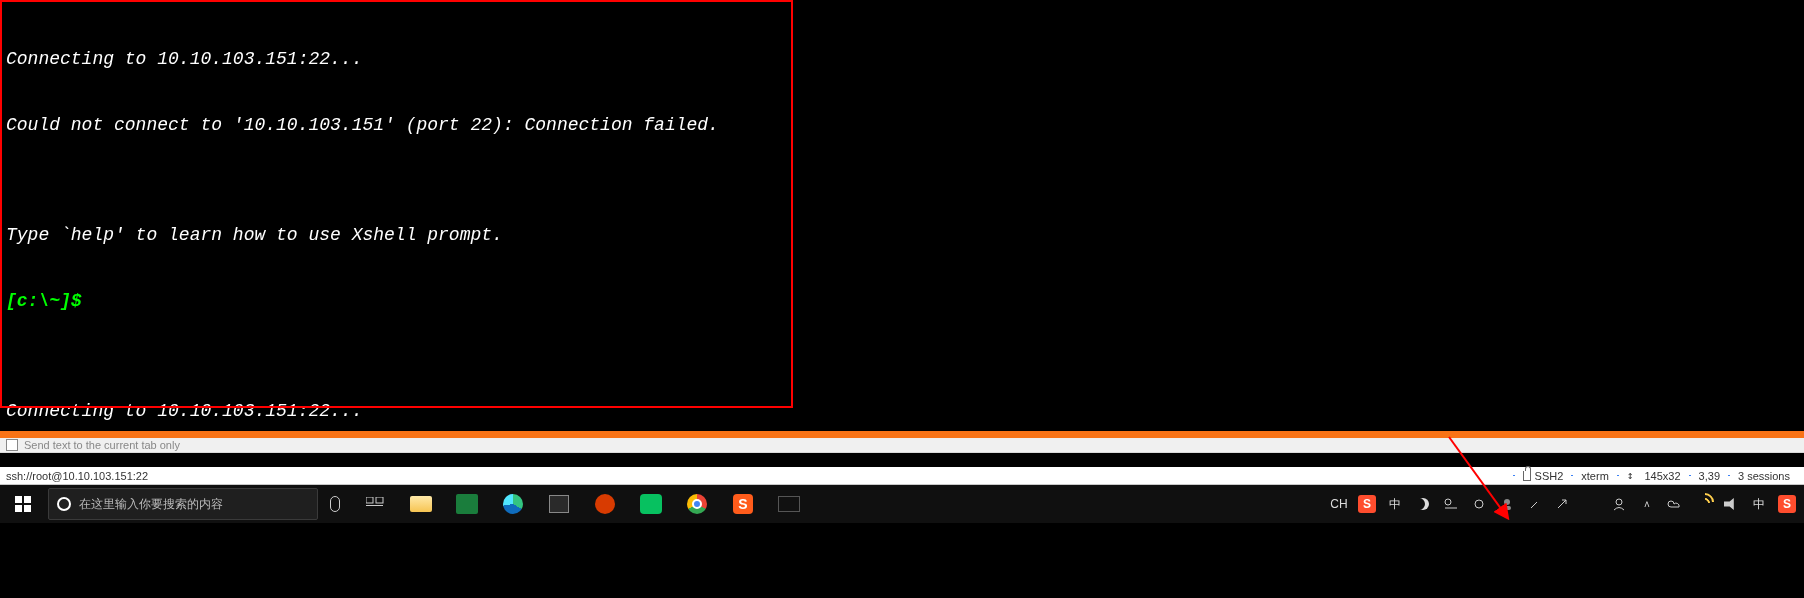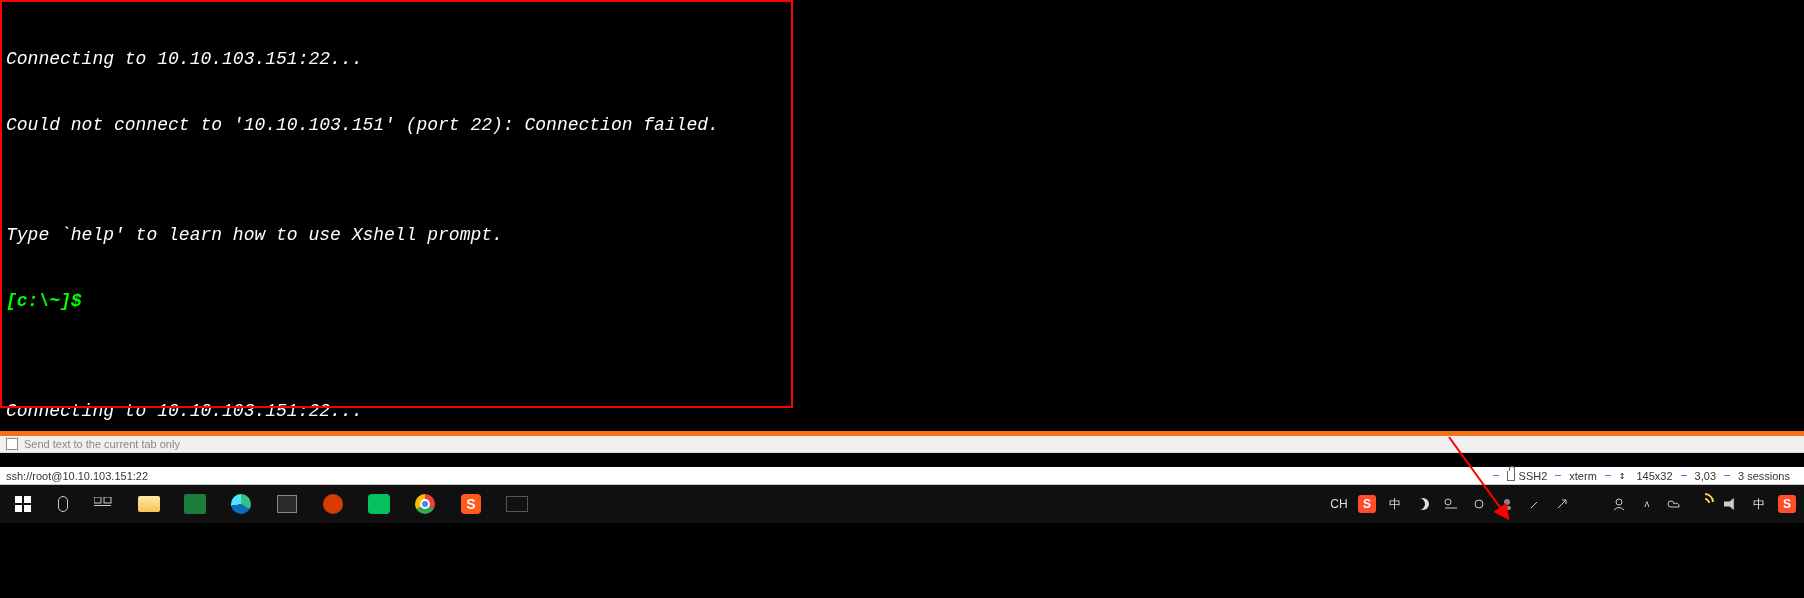--- a/index.html
+++ b/index.html
@@ -29,7 +29,7 @@
     position: absolute; left:0; top:431px; width:1804px; height:22px;
     background:#f0f0f0; display:flex; align-items:center; gap:6px;
     padding:0 6px; font-family:"Segoe UI",Tahoma,sans-serif; font-size:11px; color:#888;
-    border-top:5px solid #f97316; border-bottom:1px solid #d9d9d9;
+    border-top:7px solid #f97316; border-bottom:1px solid #d9d9d9;
   }
   .send-bar .chk { width:12px; height:12px; border:1px solid #888; background:#fff; display:inline-block; }
   .status-bar {

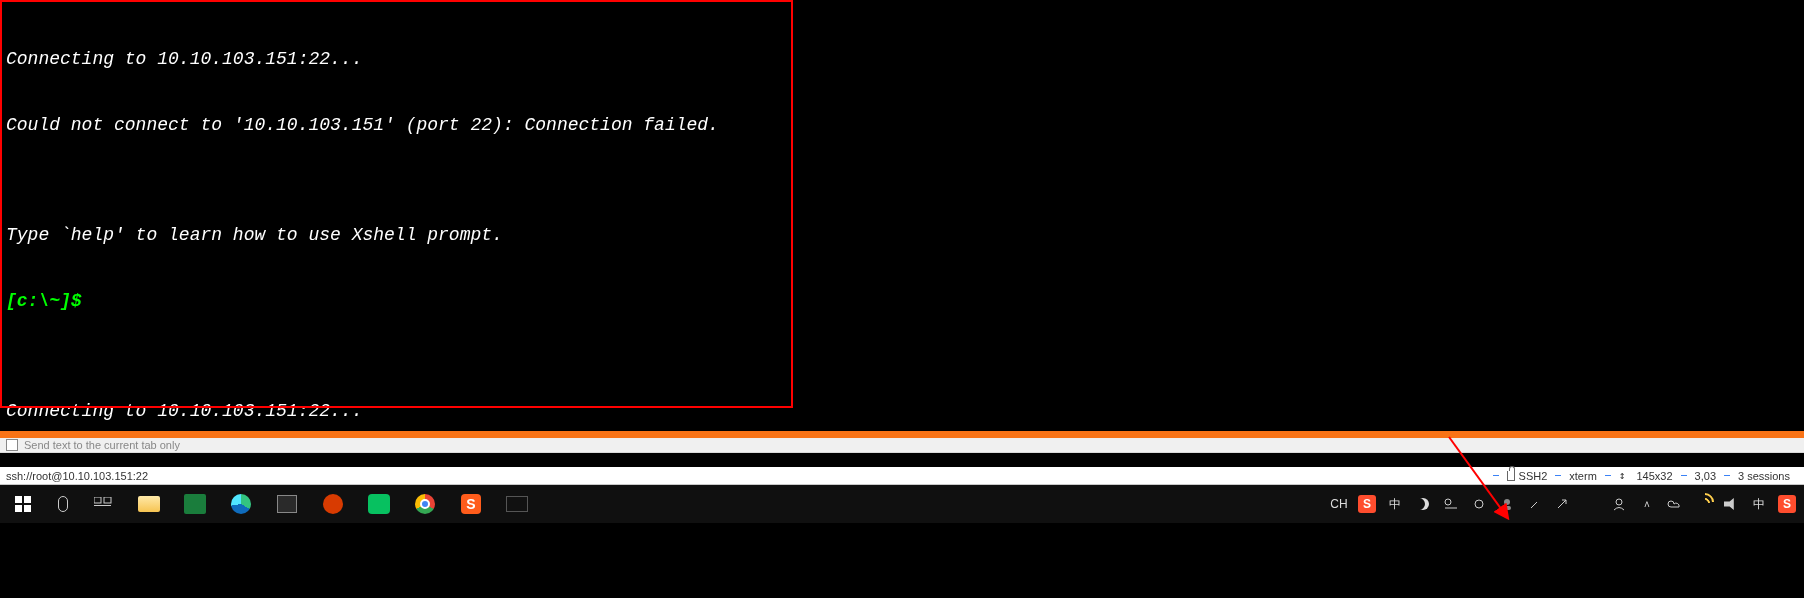--- a/index.html
+++ b/index.html
@@ -39,7 +39,7 @@
     border-bottom:1px solid #c8c8c8;
   }
   .status-bar .spacer { flex:1; }
-  .status-bar .cell { padding:0 8px; border-left:6px solid #3b82f6; height:100%; display:flex; align-items:center; gap:4px; }
+  .status-bar .cell { padding:0 8px; border-left:2px solid #3b82f6; height:100%; display:flex; align-items:center; gap:4px; }
   .lock-icon { width:8px;height:10px;border:1px solid #666;border-top:none;position:relative; }
   .lock-icon::before { content:""; position:absolute; top:-5px; left:1px; width:4px;height:4px;border:1px solid #666;border-bottom:none;border-radius:3px 3px 0 0; }
 

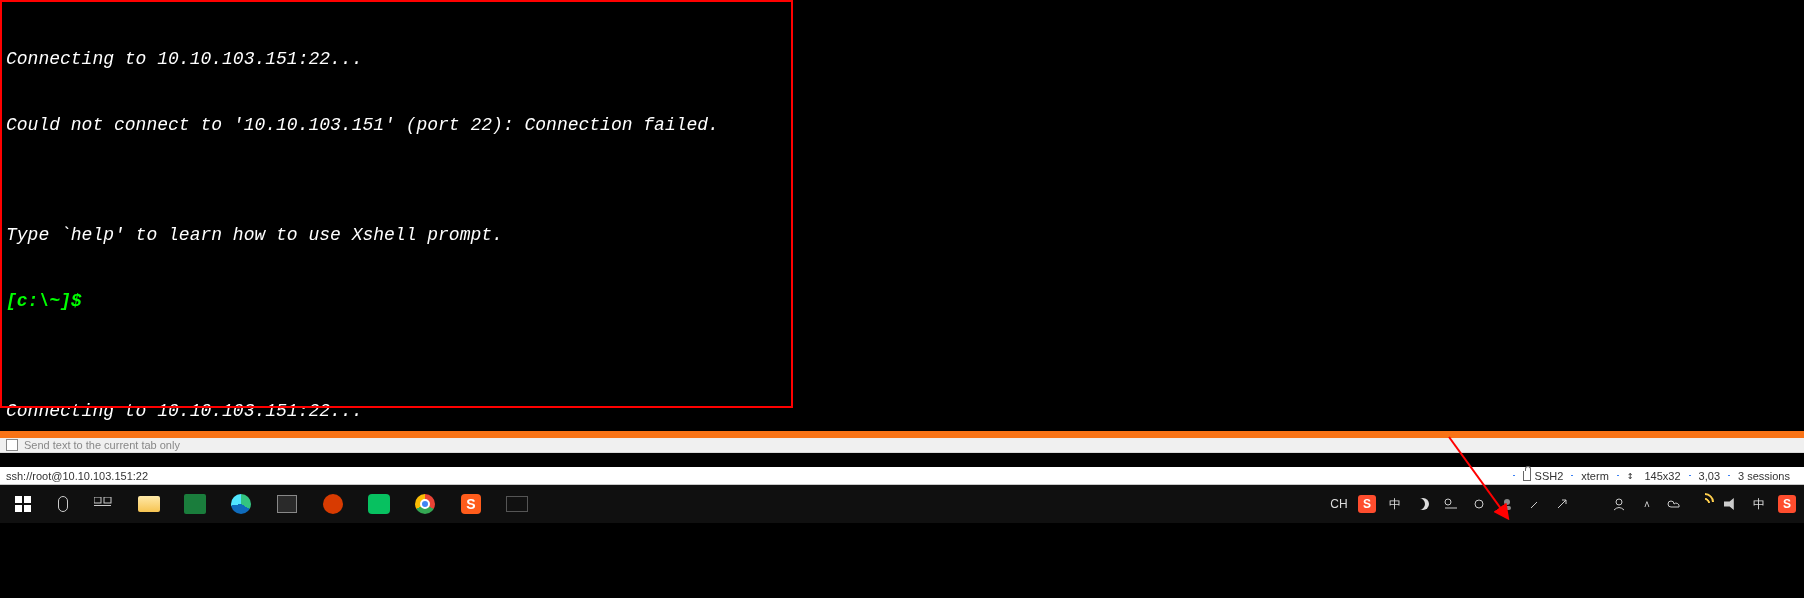--- a/index.html
+++ b/index.html
@@ -141,7 +141,7 @@
     </span>
   <span class="cell">xterm</span>
   <span class="cell"><span style="font-family:monospace">↕</span>&nbsp;<span>145x32</span></span>
-  <span class="cell">3,03</span>
+  <span class="cell">3,39</span>
   <span class="cell">3 sessions</span>
 </div>
 

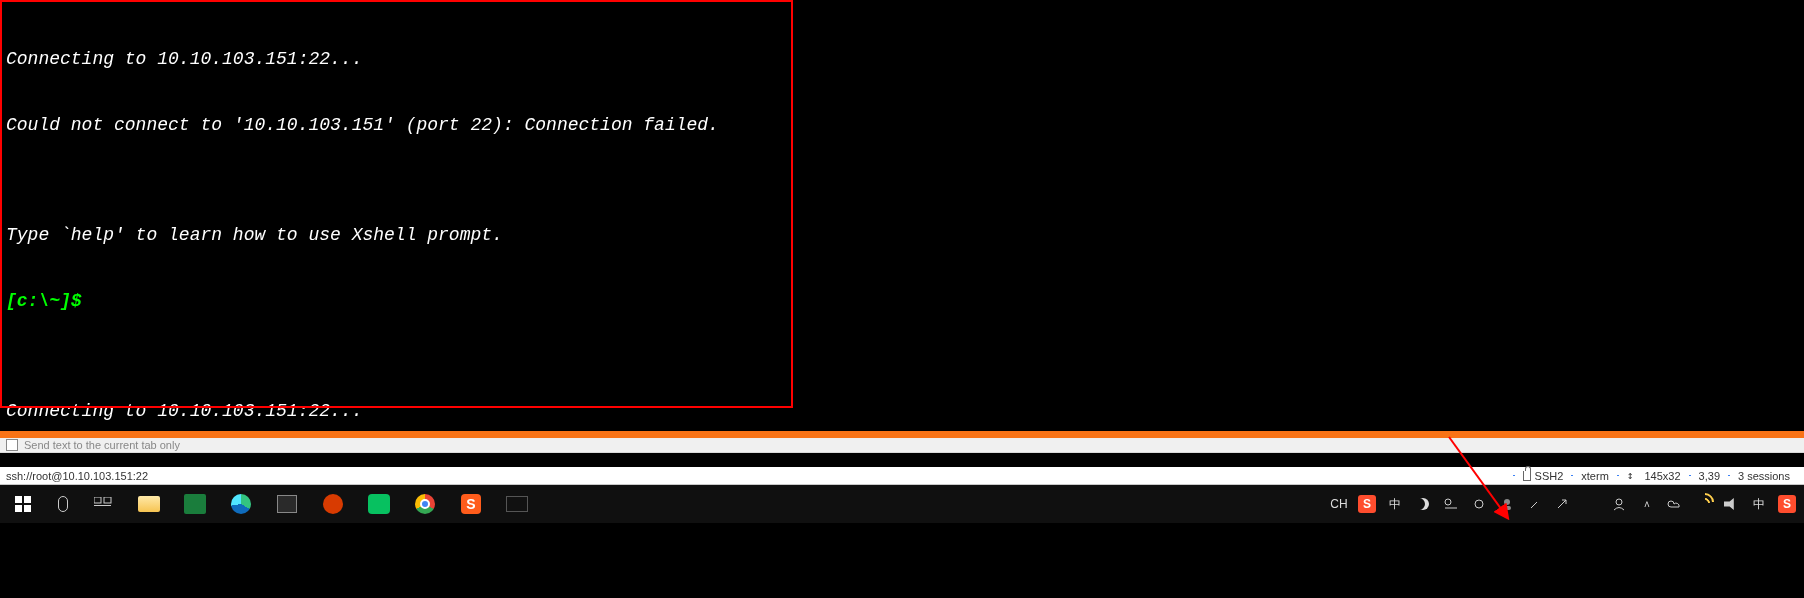--- a/index.html
+++ b/index.html
@@ -154,6 +154,10 @@
         <span></span>
       </div>
   </div>
+  <div class="search-box">
+    <span class="circ"></span>
+    <span>在这里输入你要搜索的内容</span>
+  </div>
   <div class="tb-btn" style="min-width:34px">
       <span class="mic"></span>
     </div>

